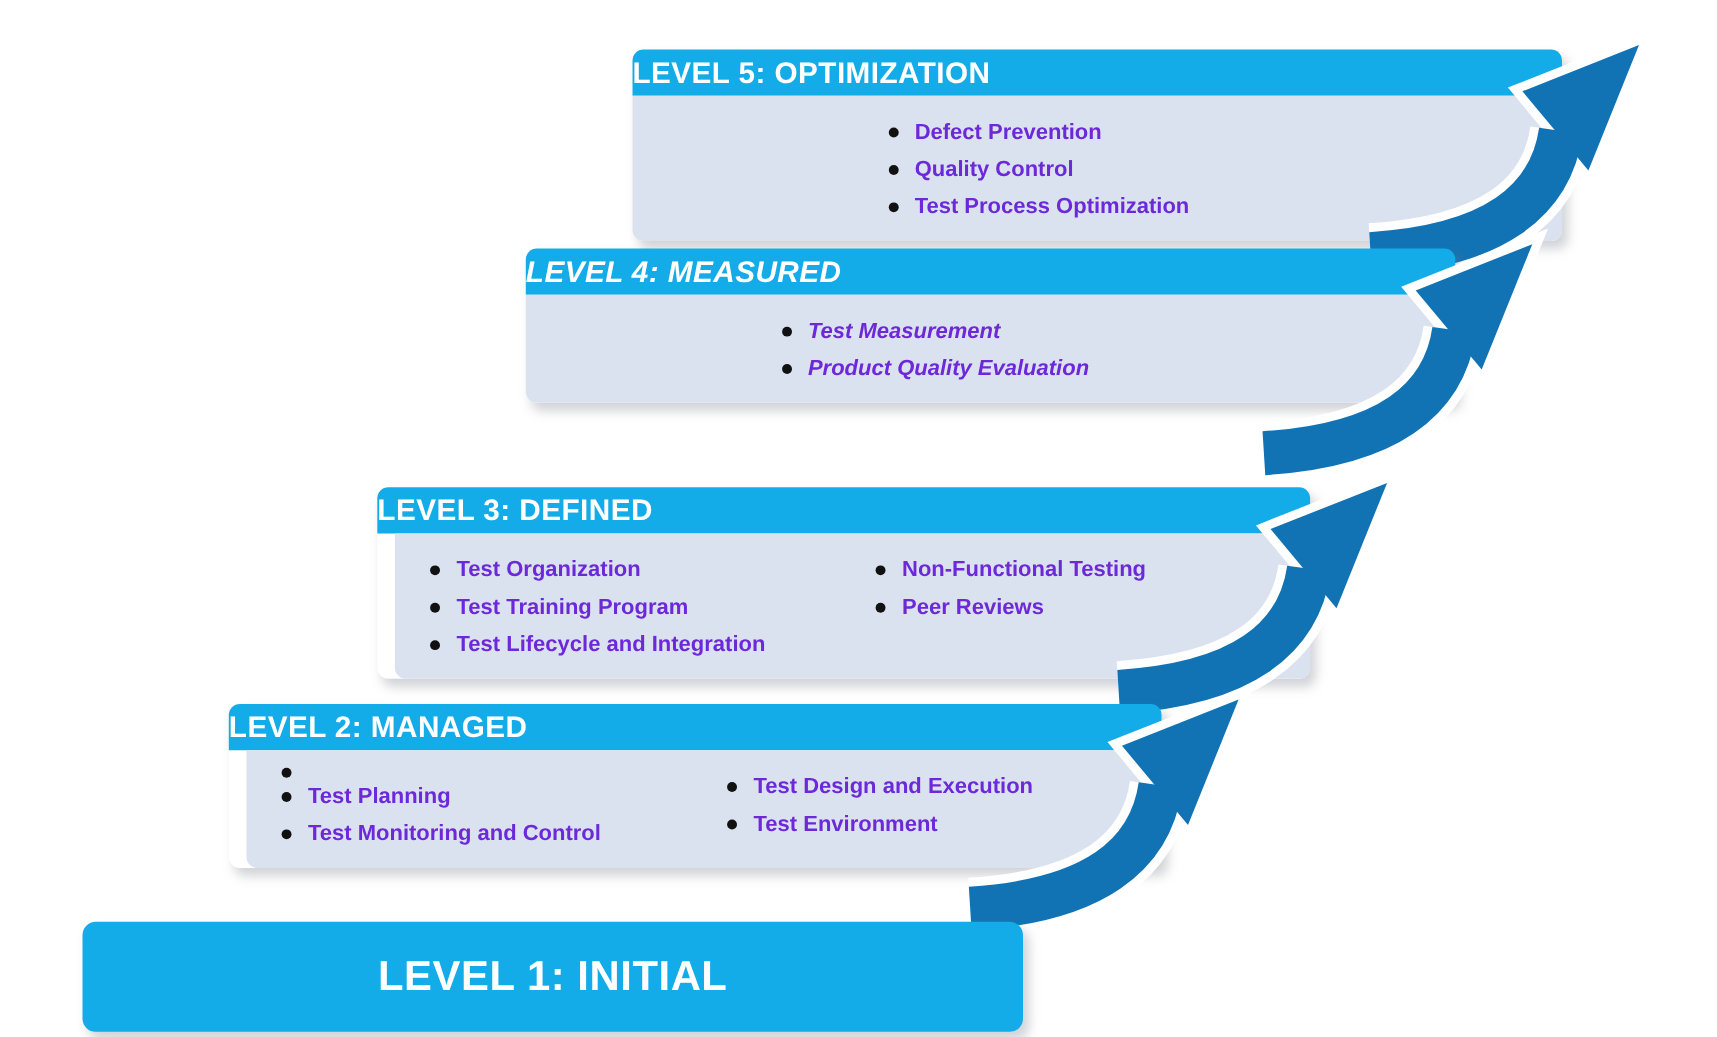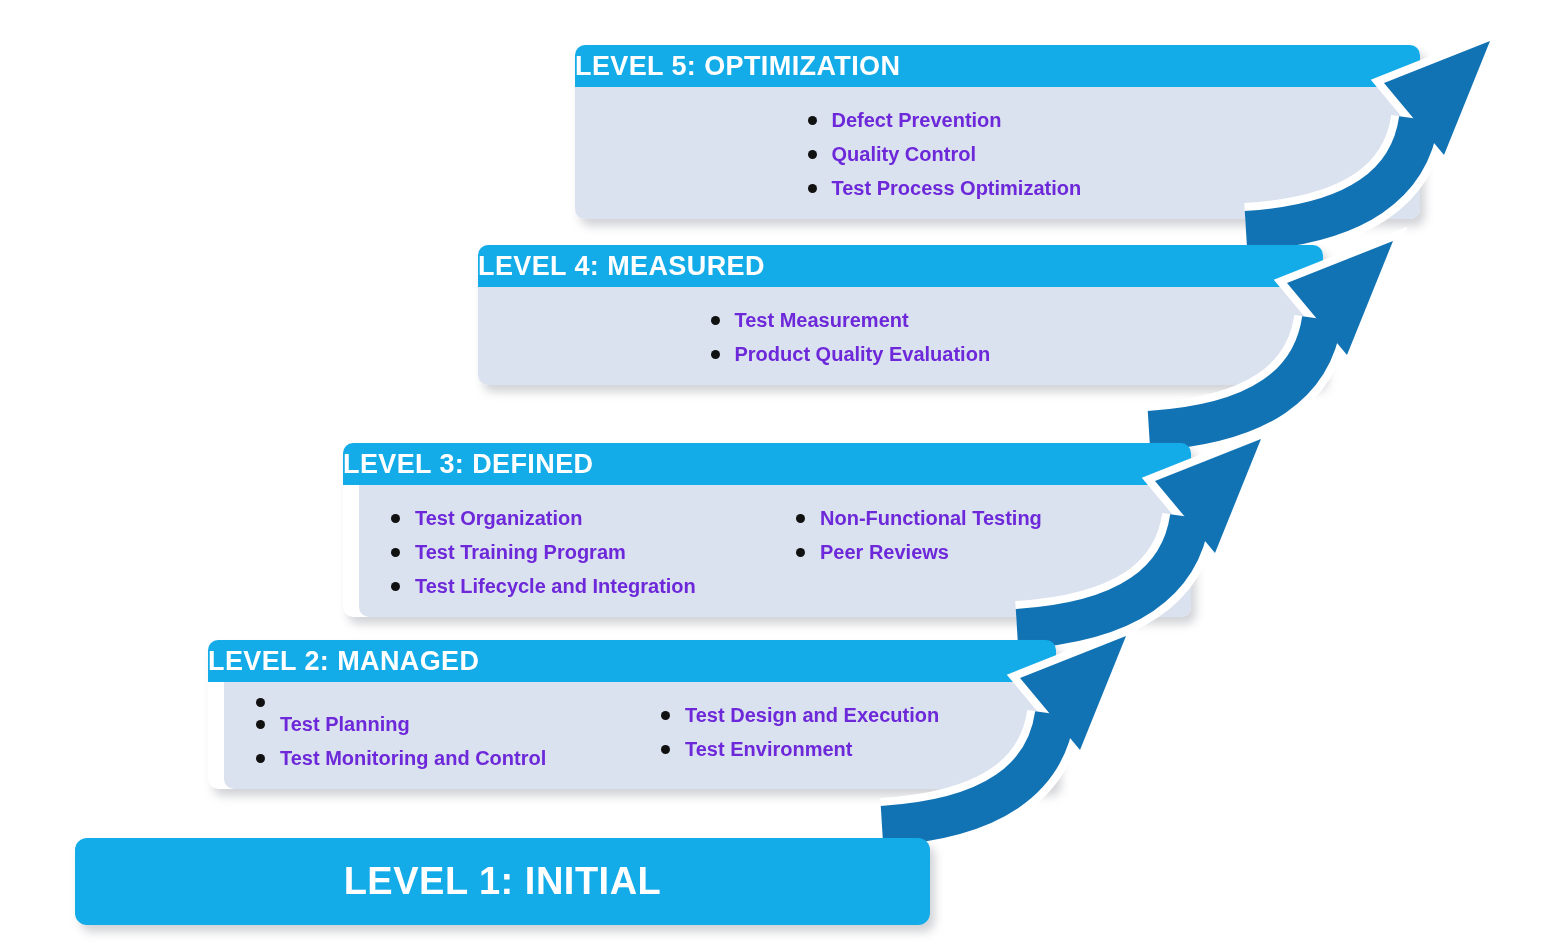--- a/index.html
+++ b/index.html
@@ -115,7 +115,7 @@
     </svg>
   </div>
 
-  <div class="block" style="left:478px; top:245px; width:845px;">
+  <div class="block" style="left:478px; top:226px; width:845px;font-style:italic;">
     <div class="header">
       <span>LEVEL 4: MEASURED</span>
     </div>

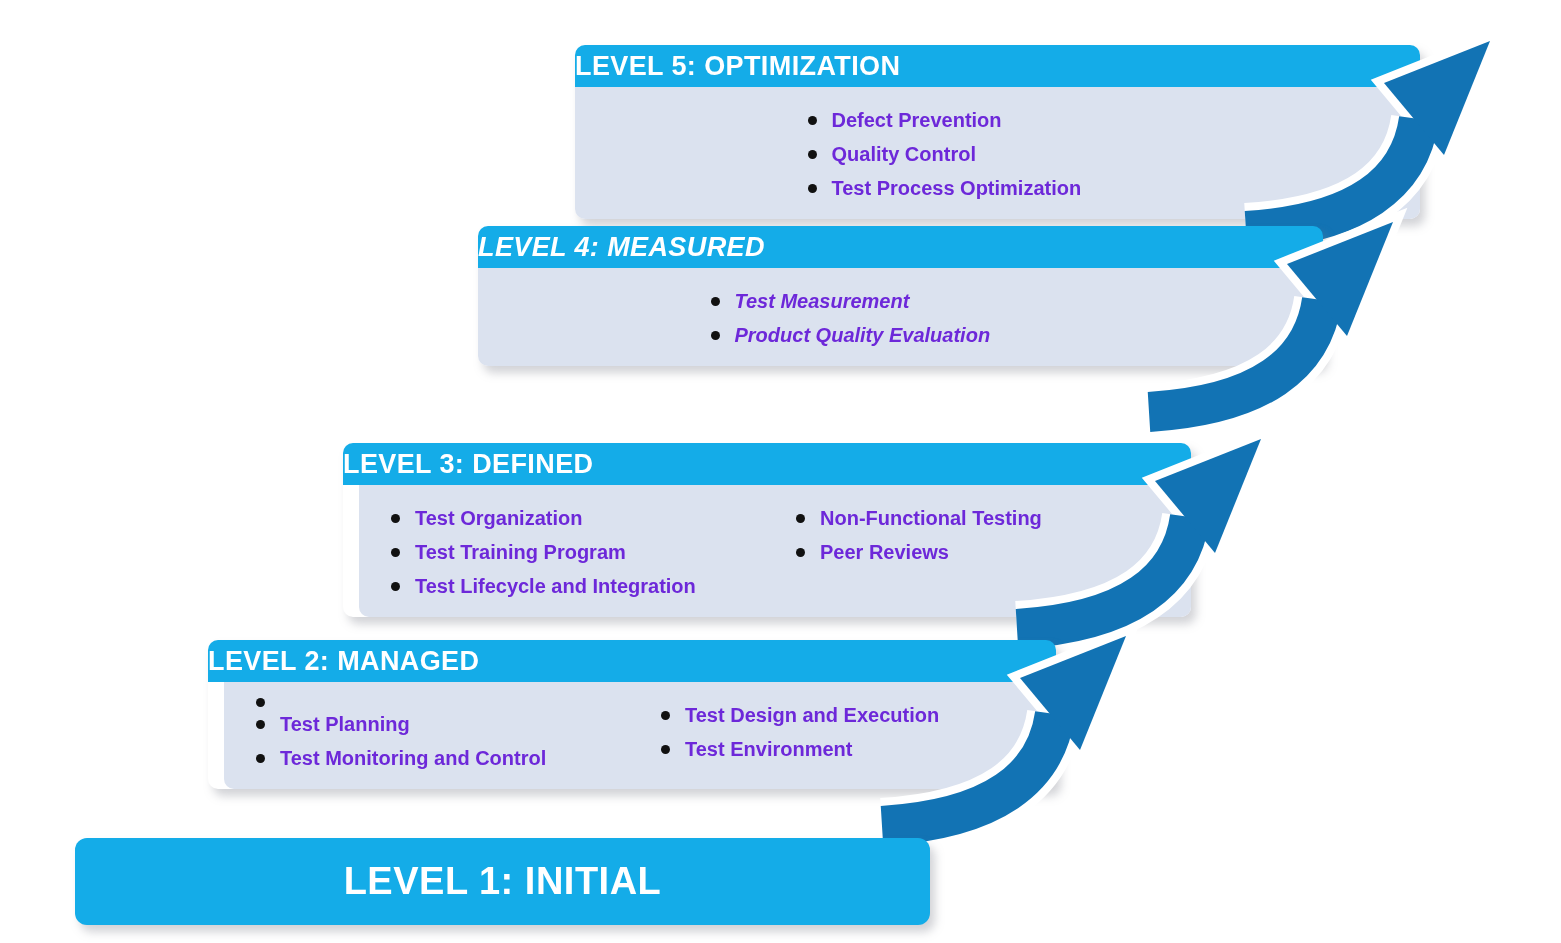--- a/index.html
+++ b/index.html
@@ -69,7 +69,7 @@
     left: 75px;
     top: 838px;
     width: 855px;
-    height: 87px;
+    height: 100px;
     background: #14ace8;
     border-radius: 12px;
     display: flex;

